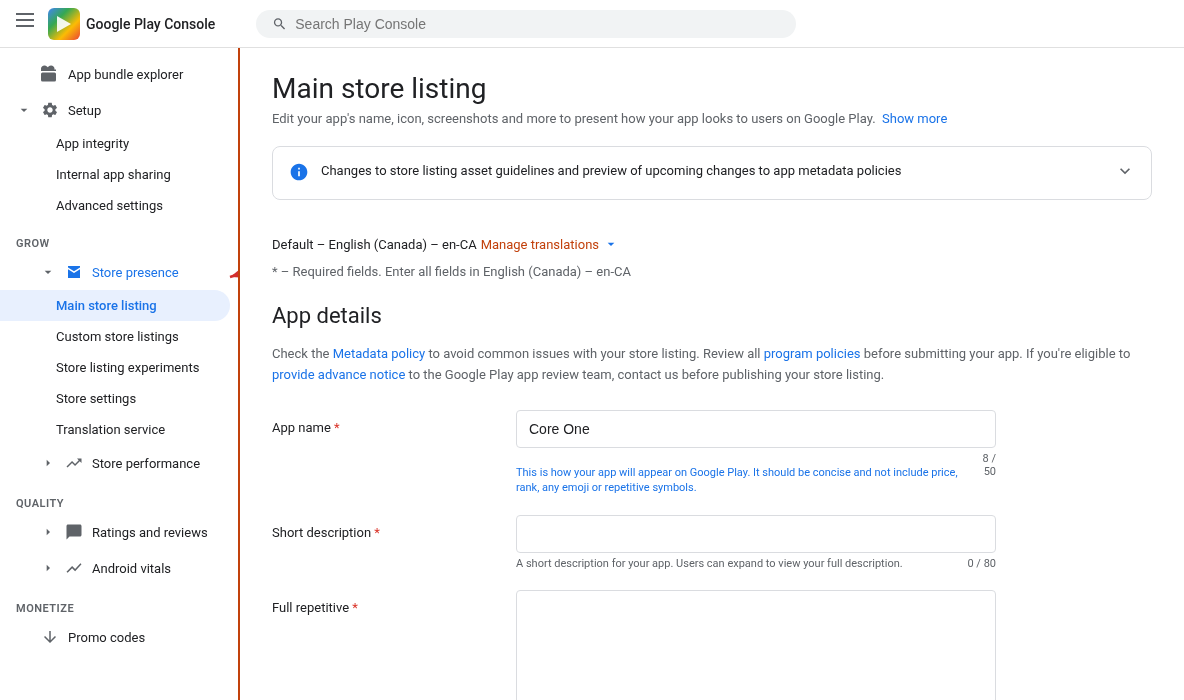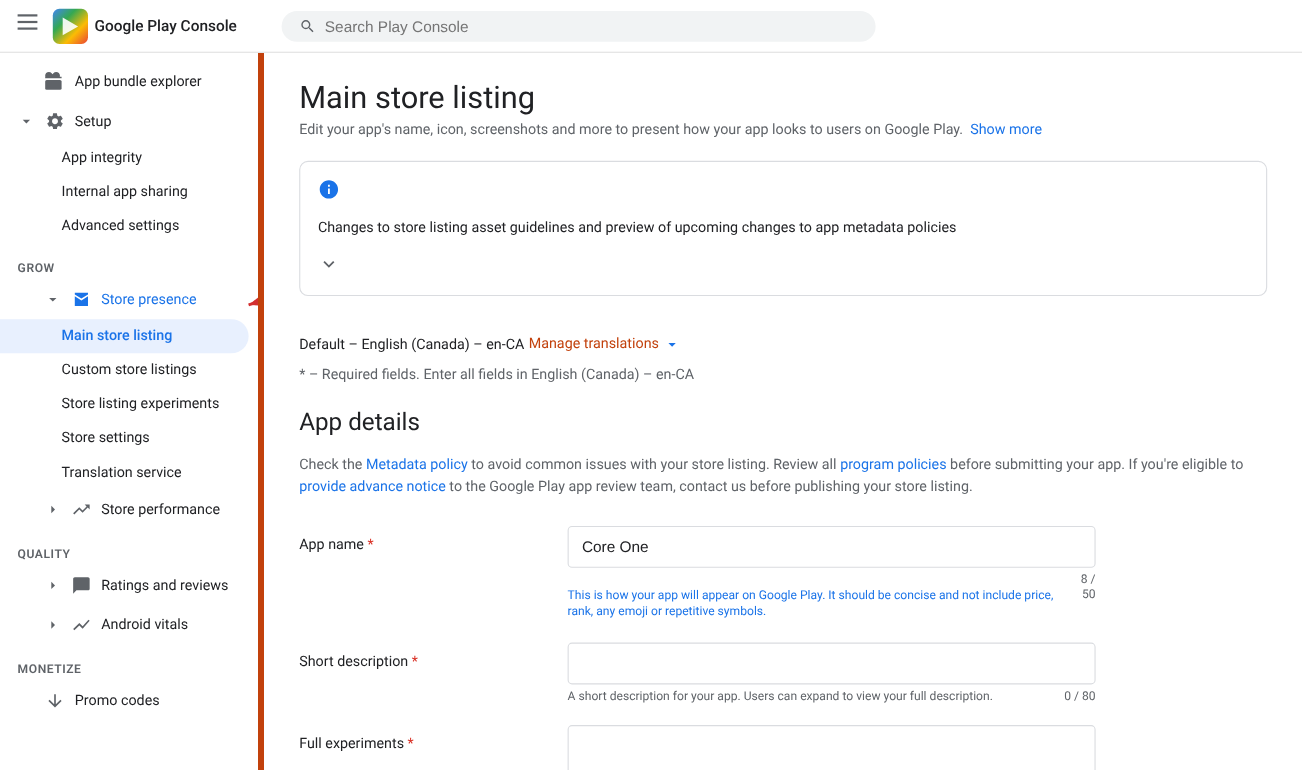--- a/index.html
+++ b/index.html
@@ -24,7 +24,7 @@
     .layout { display: flex; flex: 1; overflow: hidden; }
 
     
-    .sidebar { width: 240px; flex-shrink: 0; overflow-y: auto; border-right: 6px solid #c2410c; padding: 8px 0; background: #fff; }
+    .sidebar { width: 240px; flex-shrink: 0; overflow-y: auto; border-right: 2px solid #c2410c; padding: 8px 0; background: #fff; }
     .sidebar-section-label { font-size: 11px; font-weight: 600; color: #5f6368; padding: 16px 16px 4px; text-transform: uppercase; letter-spacing: 0.5px; }
     .sidebar-item { display: flex; align-items: center; gap: 8px; padding: 8px 16px; cursor: pointer; border-radius: 0 24px 24px 0; margin-right: 8px; color: #202124; font-size: 13px; position: relative; }
     .sidebar-item.active { background: #e8f0fe; color: #1a73e8; font-weight: 500; }

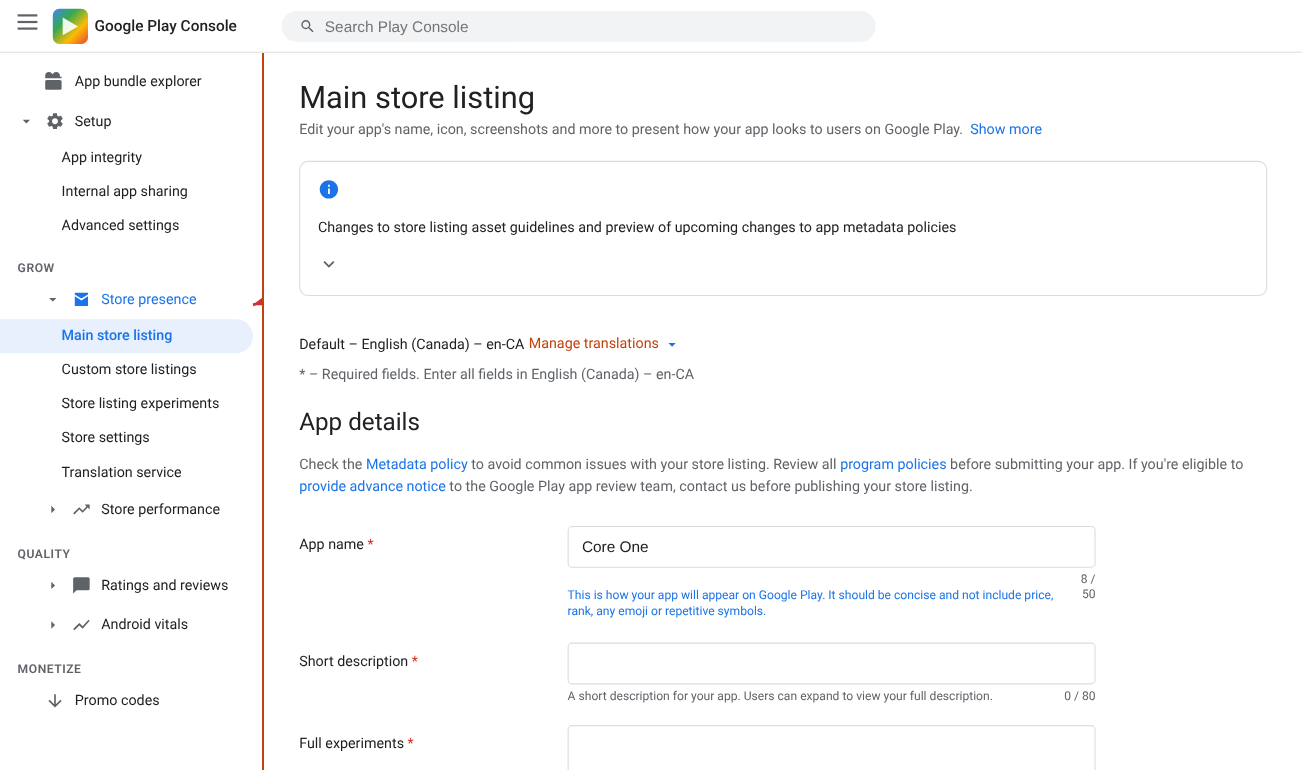--- a/index.html
+++ b/index.html
@@ -41,7 +41,7 @@
     .page-subtitle a, .show-more { color: #1a73e8; text-decoration: none; cursor: pointer; }
 
     
-    .notice-box { border: 1px solid #dadce0; border-radius: 8px; padding: 14px 16px; display: flex; align-items: flex-start; gap: 12px; margin-bottom: 24px; flex-direction: column; }
+    .notice-box { border: 1px solid #dadce0; border-radius: 8px; padding: 14px 16px; display: flex; align-items: flex-start; gap: 12px; margin-bottom: 24px; }
     .notice-box .info-icon { color: #1a73e8; flex-shrink: 0; margin-top: 1px; }
     .notice-box .notice-text { font-size: 13px; color: #202124; flex: 1; line-height: 1.5; }
     .notice-box .chevron-icon { color: #5f6368; flex-shrink: 0; cursor: pointer; }

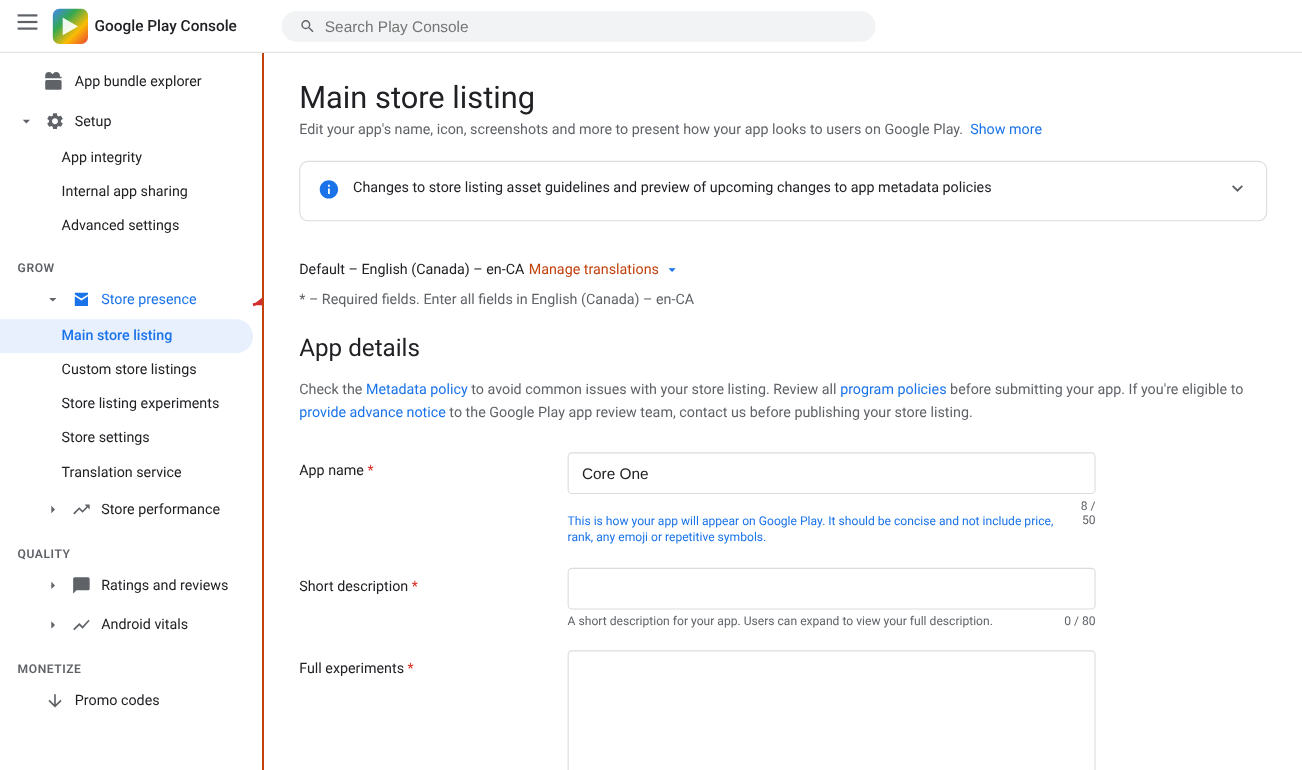--- a/index.html
+++ b/index.html
@@ -301,7 +301,7 @@
 
     <div class="form-field">
       <div class="field-label-col">
-        <span>Full experiments</span>
+        <span>Full repetitive</span>
         <span class="required-star"> *</span>
       </div>
       <div class="field-input-col">

